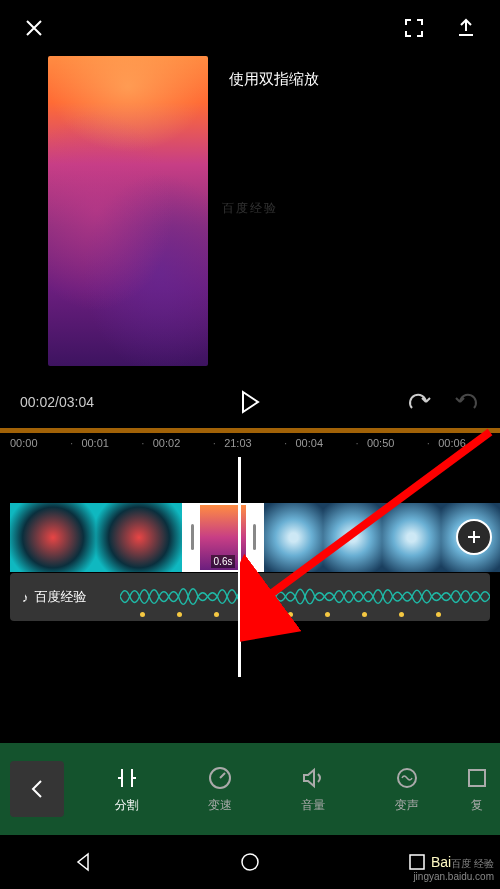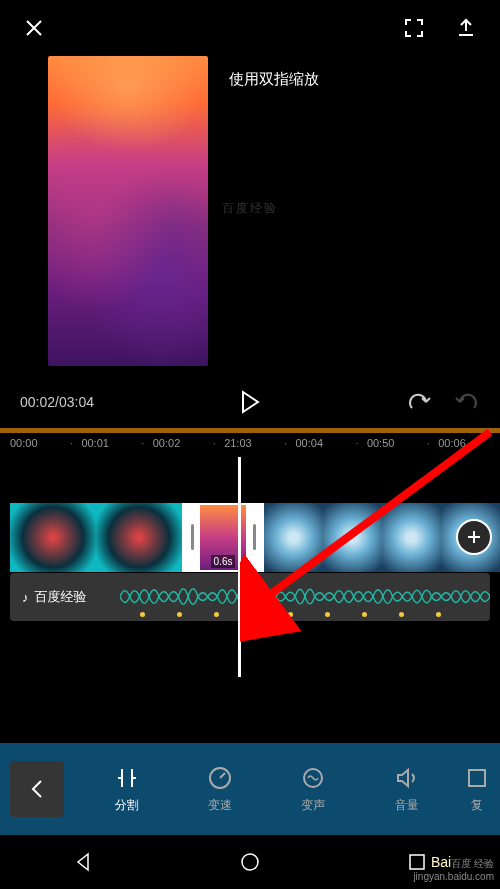--- a/index.html
+++ b/index.html
@@ -191,7 +191,7 @@
       bottom: 54px;
       left:0; right:0;
       height: 92px;
-      background:#0c4a6e;
+      background:#14532d;
       display:flex;
       align-items:center;
     }

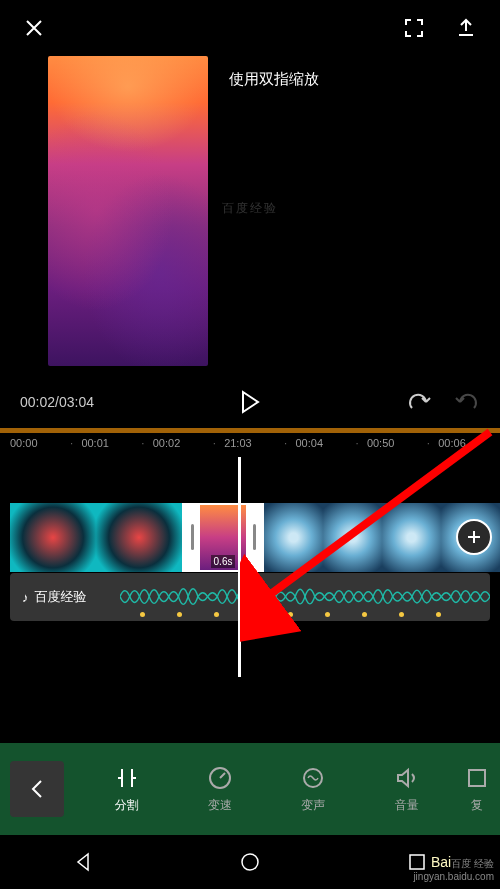--- a/index.html
+++ b/index.html
@@ -391,16 +391,16 @@
   </div>
   <div class="tool-item">
     <svg width="26" height="26" viewBox="0 0 26 26">
+        <path d="M4 10 H8 L14 5 V21 L8 16 H4 Z M18 9 Q22 13 18 17" stroke="#aaa" stroke-width="2" fill="none"></path>
+      </svg>
+    <span>音量</span>
+  </div>
+  <div class="tool-item">
+    <svg width="26" height="26" viewBox="0 0 26 26">
         <circle cx="13" cy="13" r="9" stroke="#aaa" stroke-width="2" fill="none"></circle>
         <path d="M8 13 Q10 9 13 13 T18 13" stroke="#aaa" stroke-width="1.5" fill="none"></path>
       </svg>
     <span>变声</span>
-  </div>
-  <div class="tool-item">
-    <svg width="26" height="26" viewBox="0 0 26 26">
-        <path d="M4 10 H8 L14 5 V21 L8 16 H4 Z M18 9 Q22 13 18 17" stroke="#aaa" stroke-width="2" fill="none"></path>
-      </svg>
-    <span>音量</span>
   </div>
   <div class="tool-item" style="flex:0.5">
     <svg width="26" height="26" viewBox="0 0 26 26">

